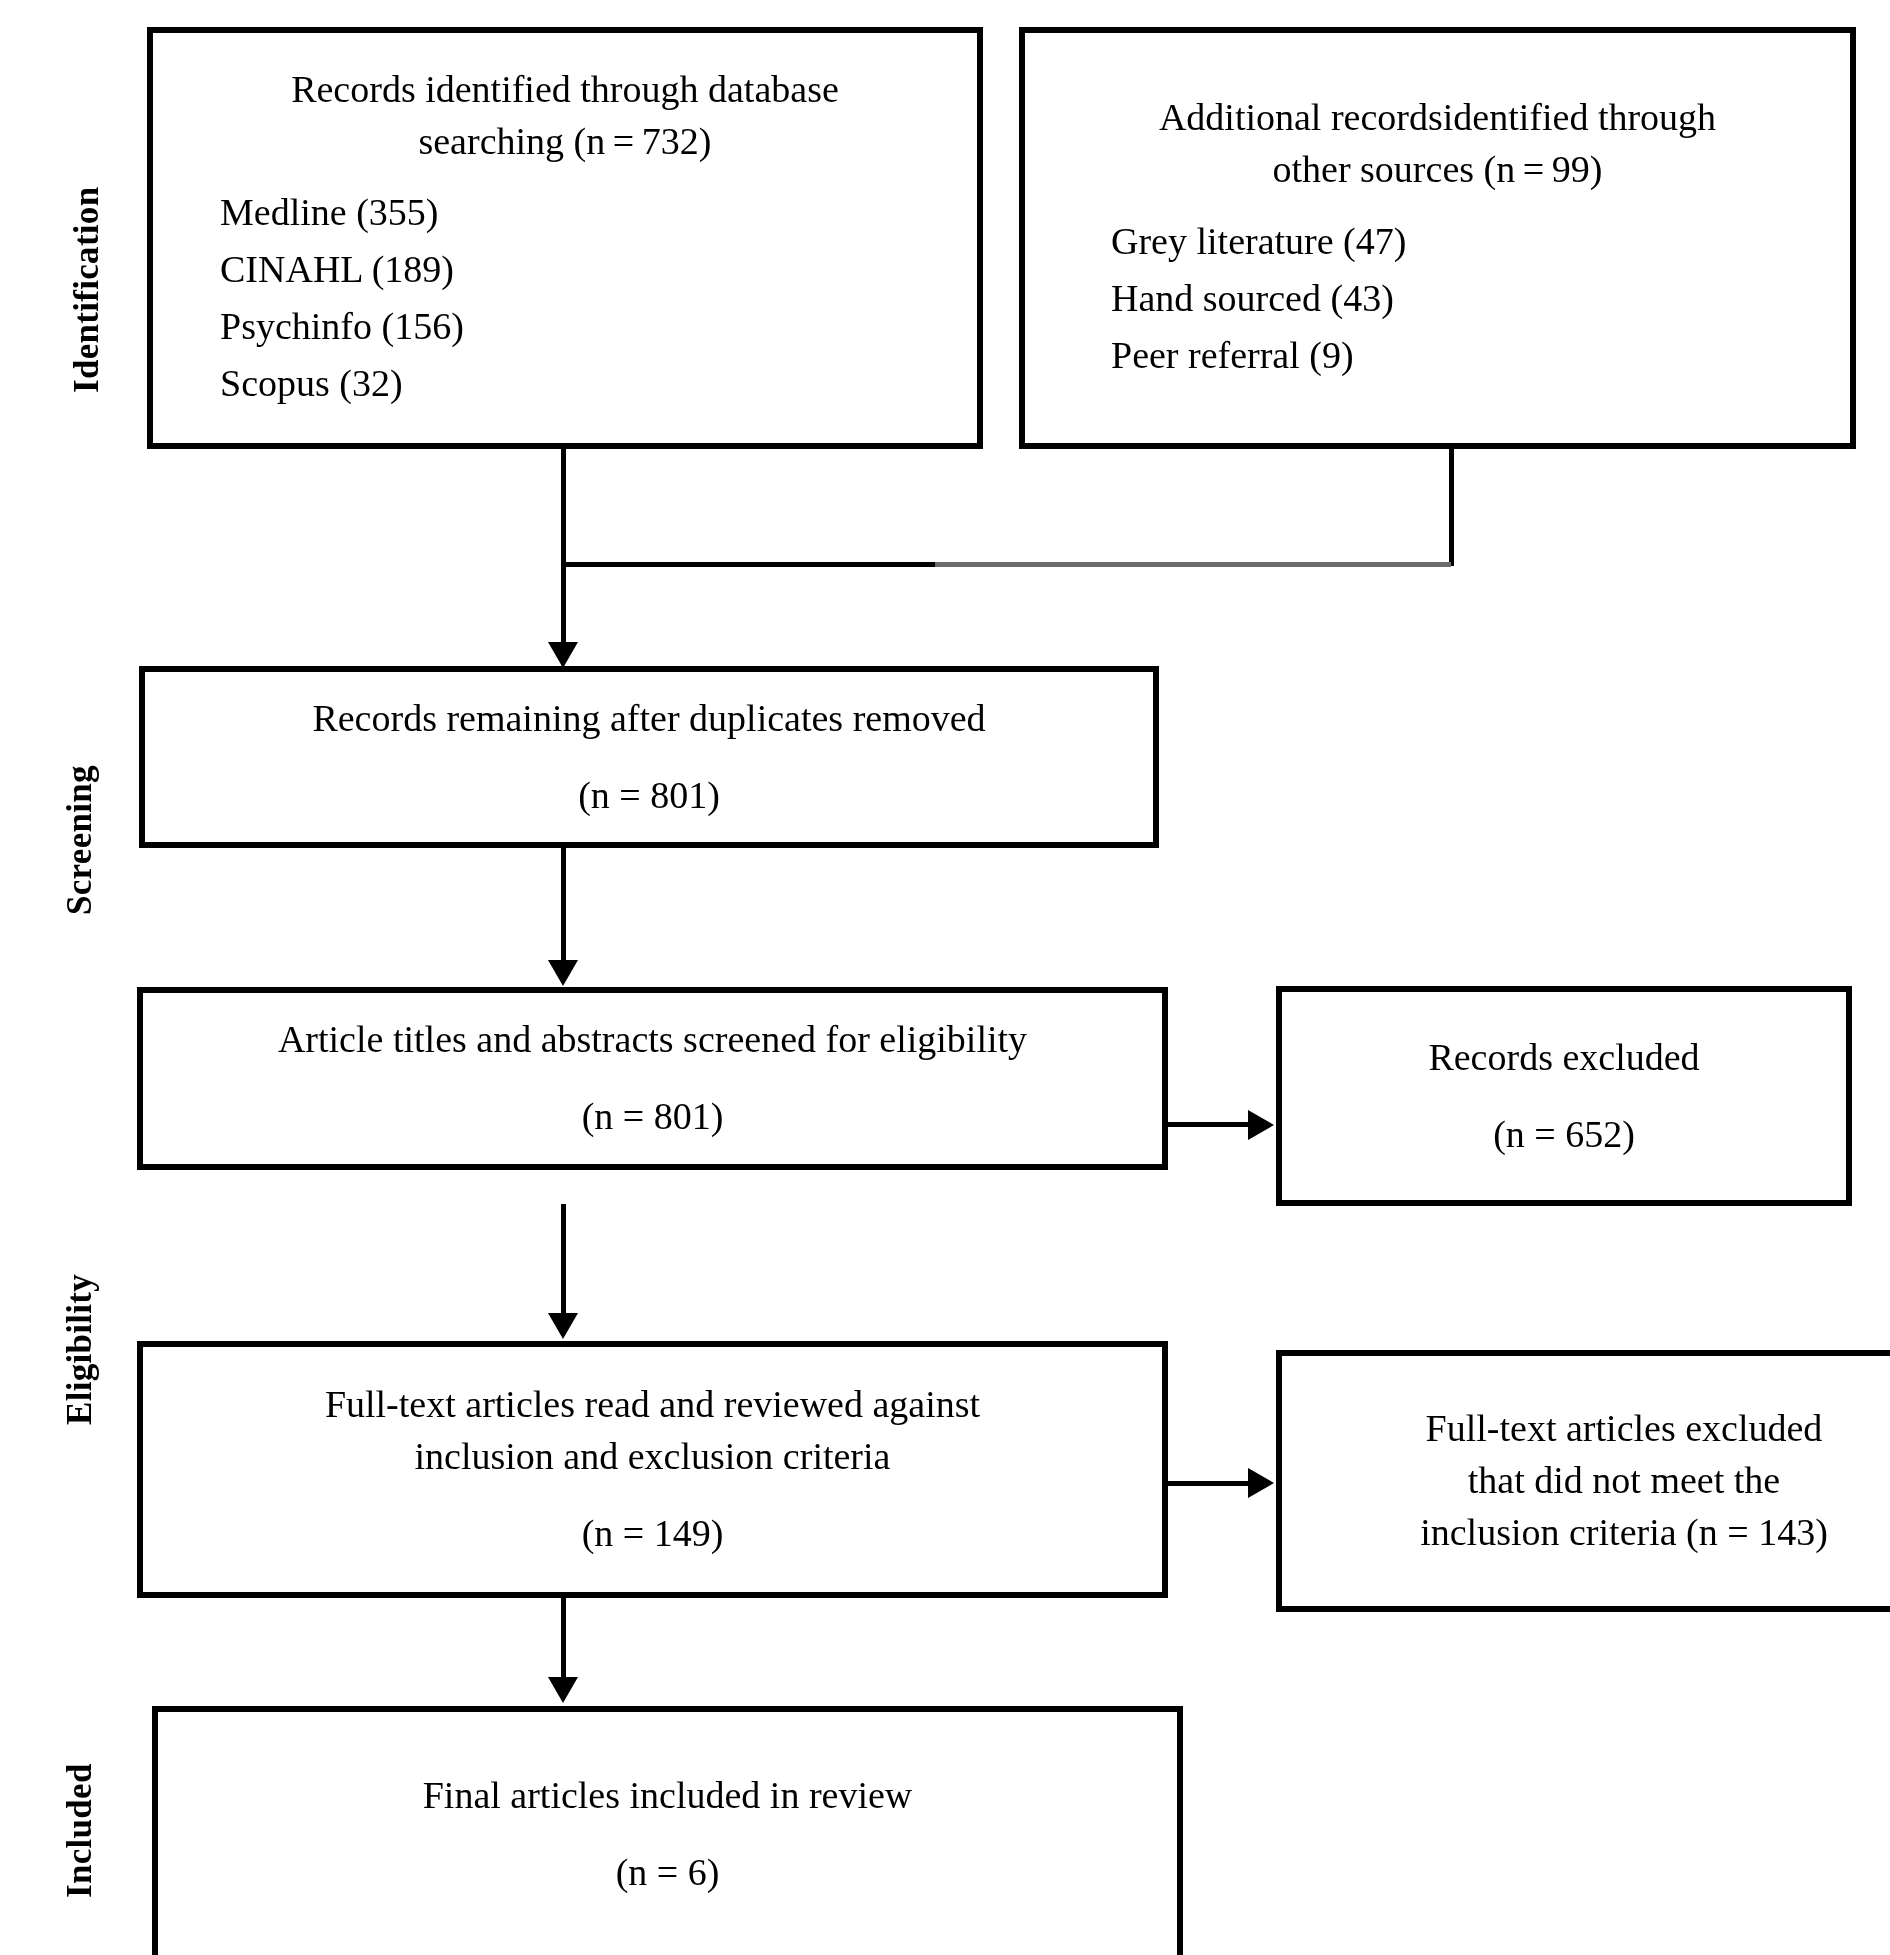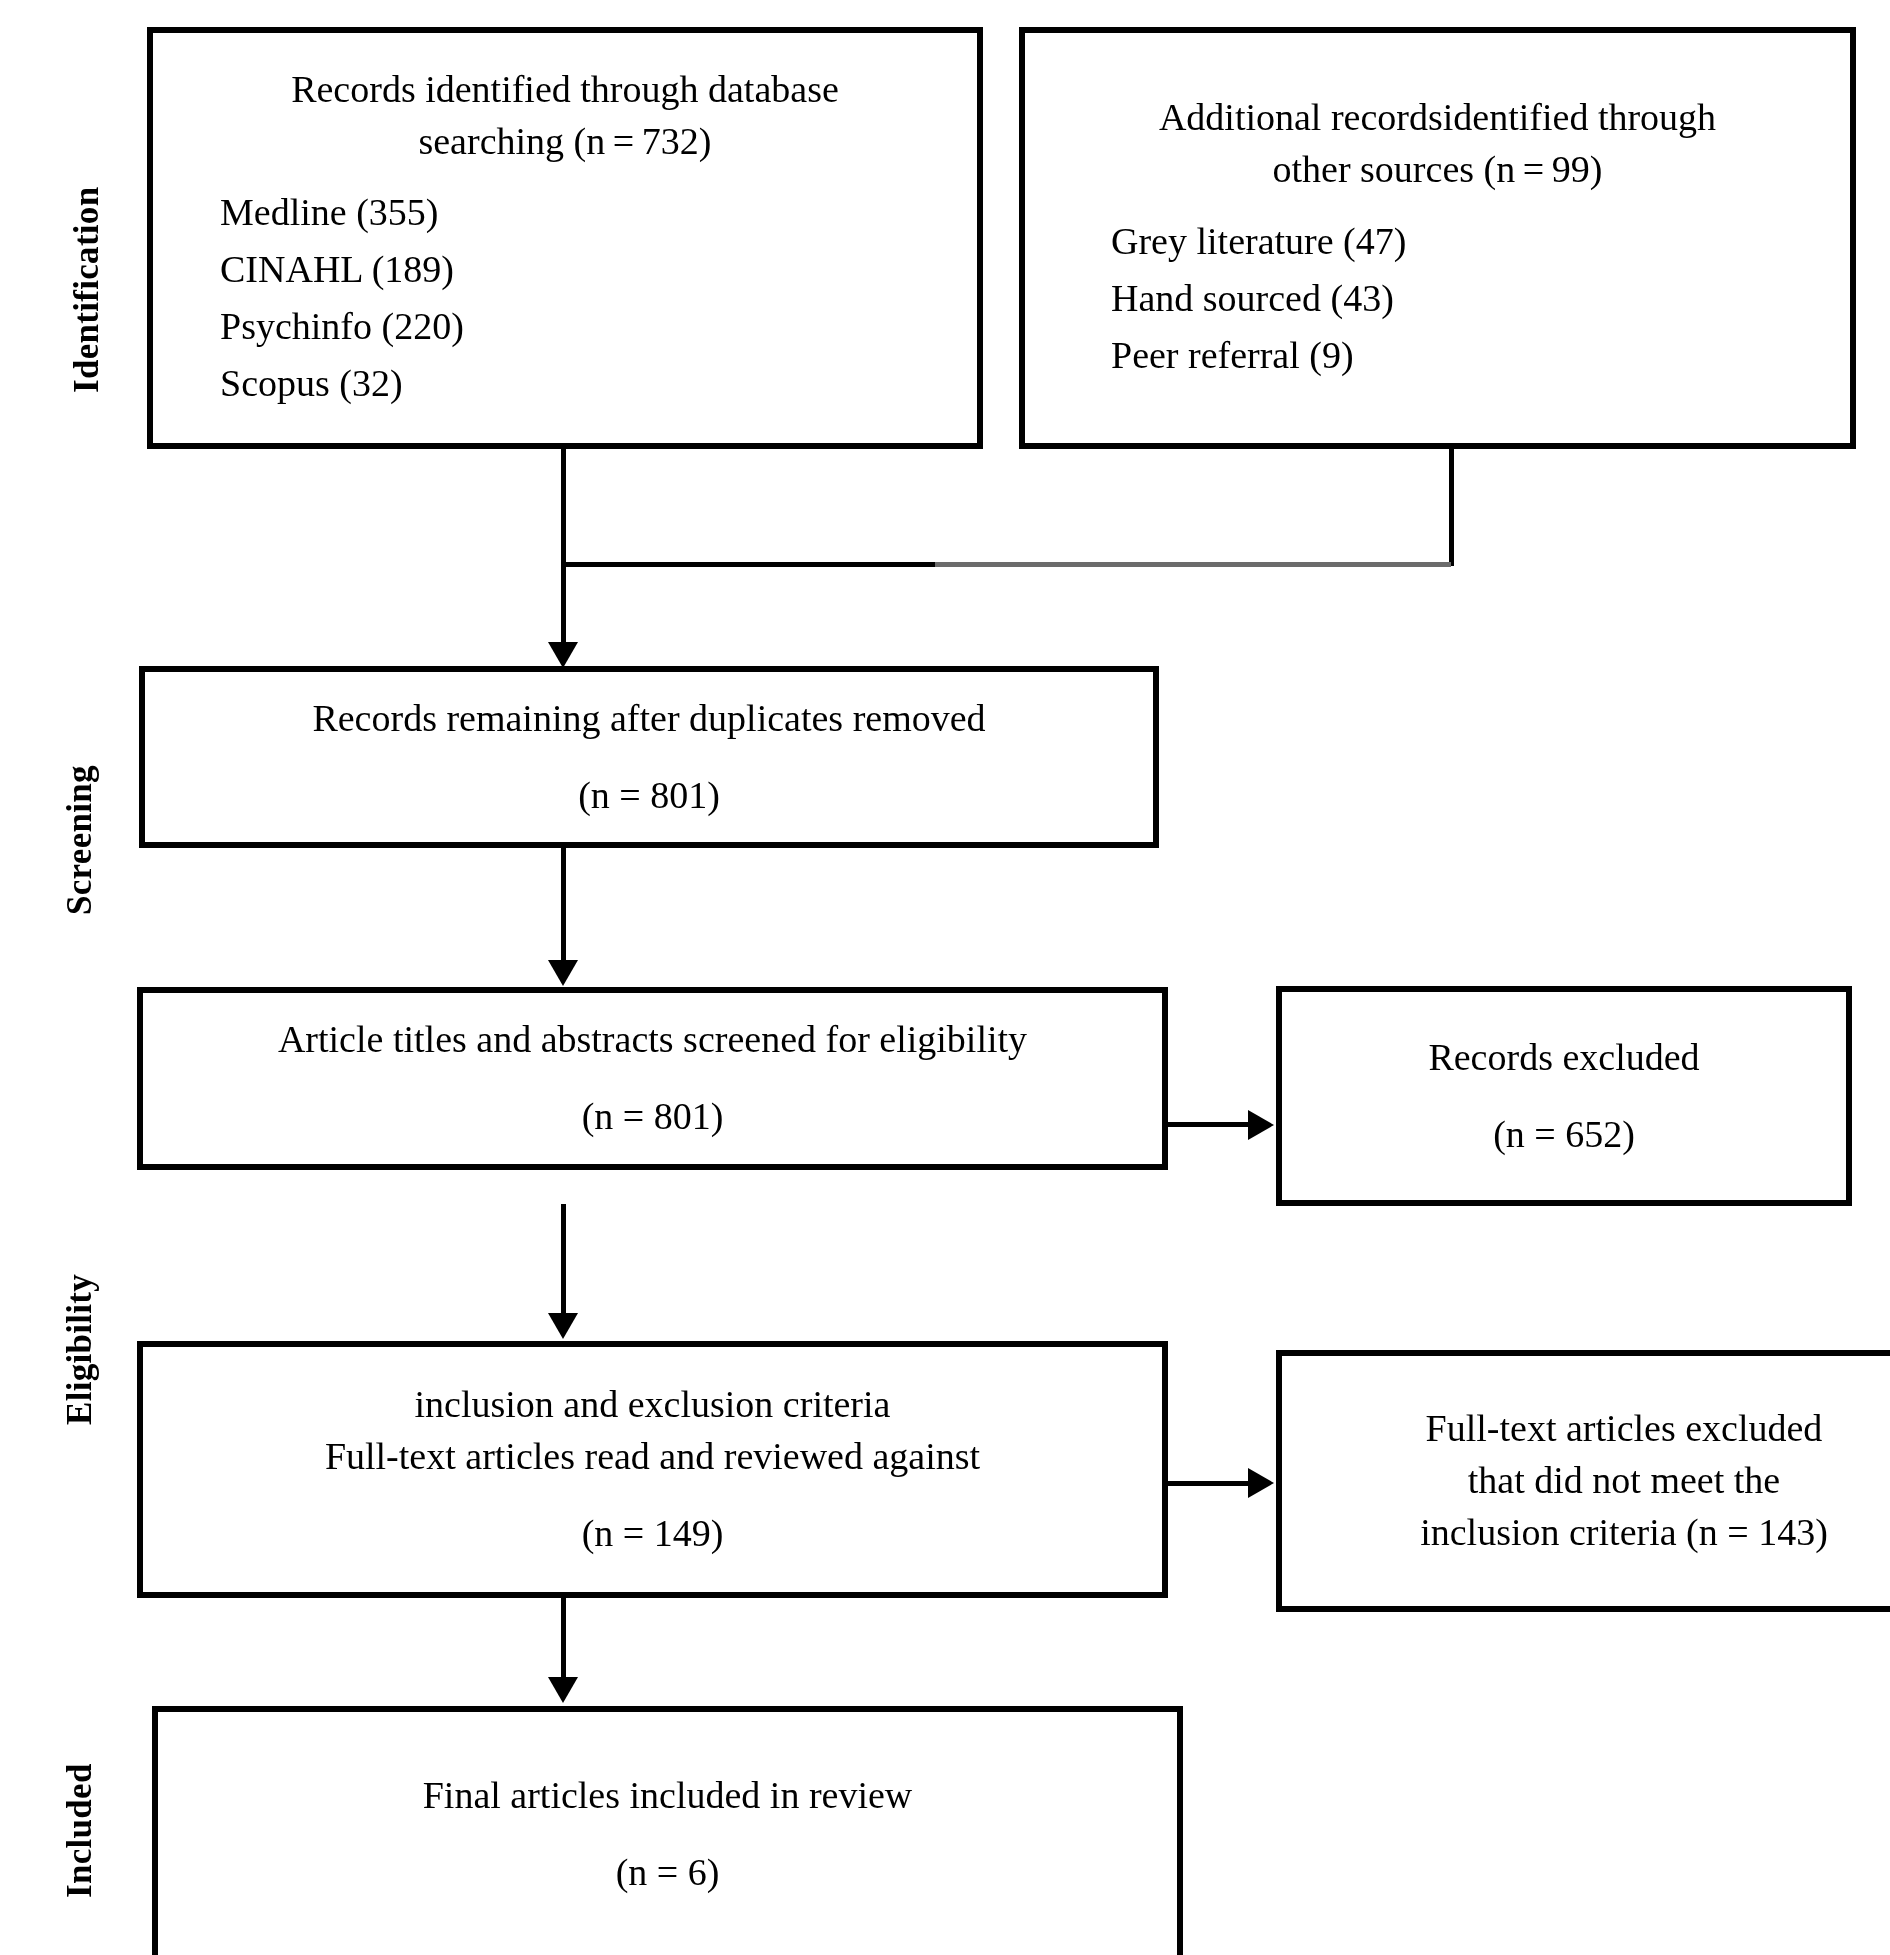--- a/index.html
+++ b/index.html
@@ -109,7 +109,7 @@
     <div class="sublist pad-a">
       <div class="line left">Medline (355)</div>
       <div class="line left">CINAHL (189)</div>
-      <div class="line left">Psychinfo (220)</div>
+      <div class="line left">Psychinfo (156)</div>
       <div class="line left">Scopus (32)</div>
     </div>
   </div>

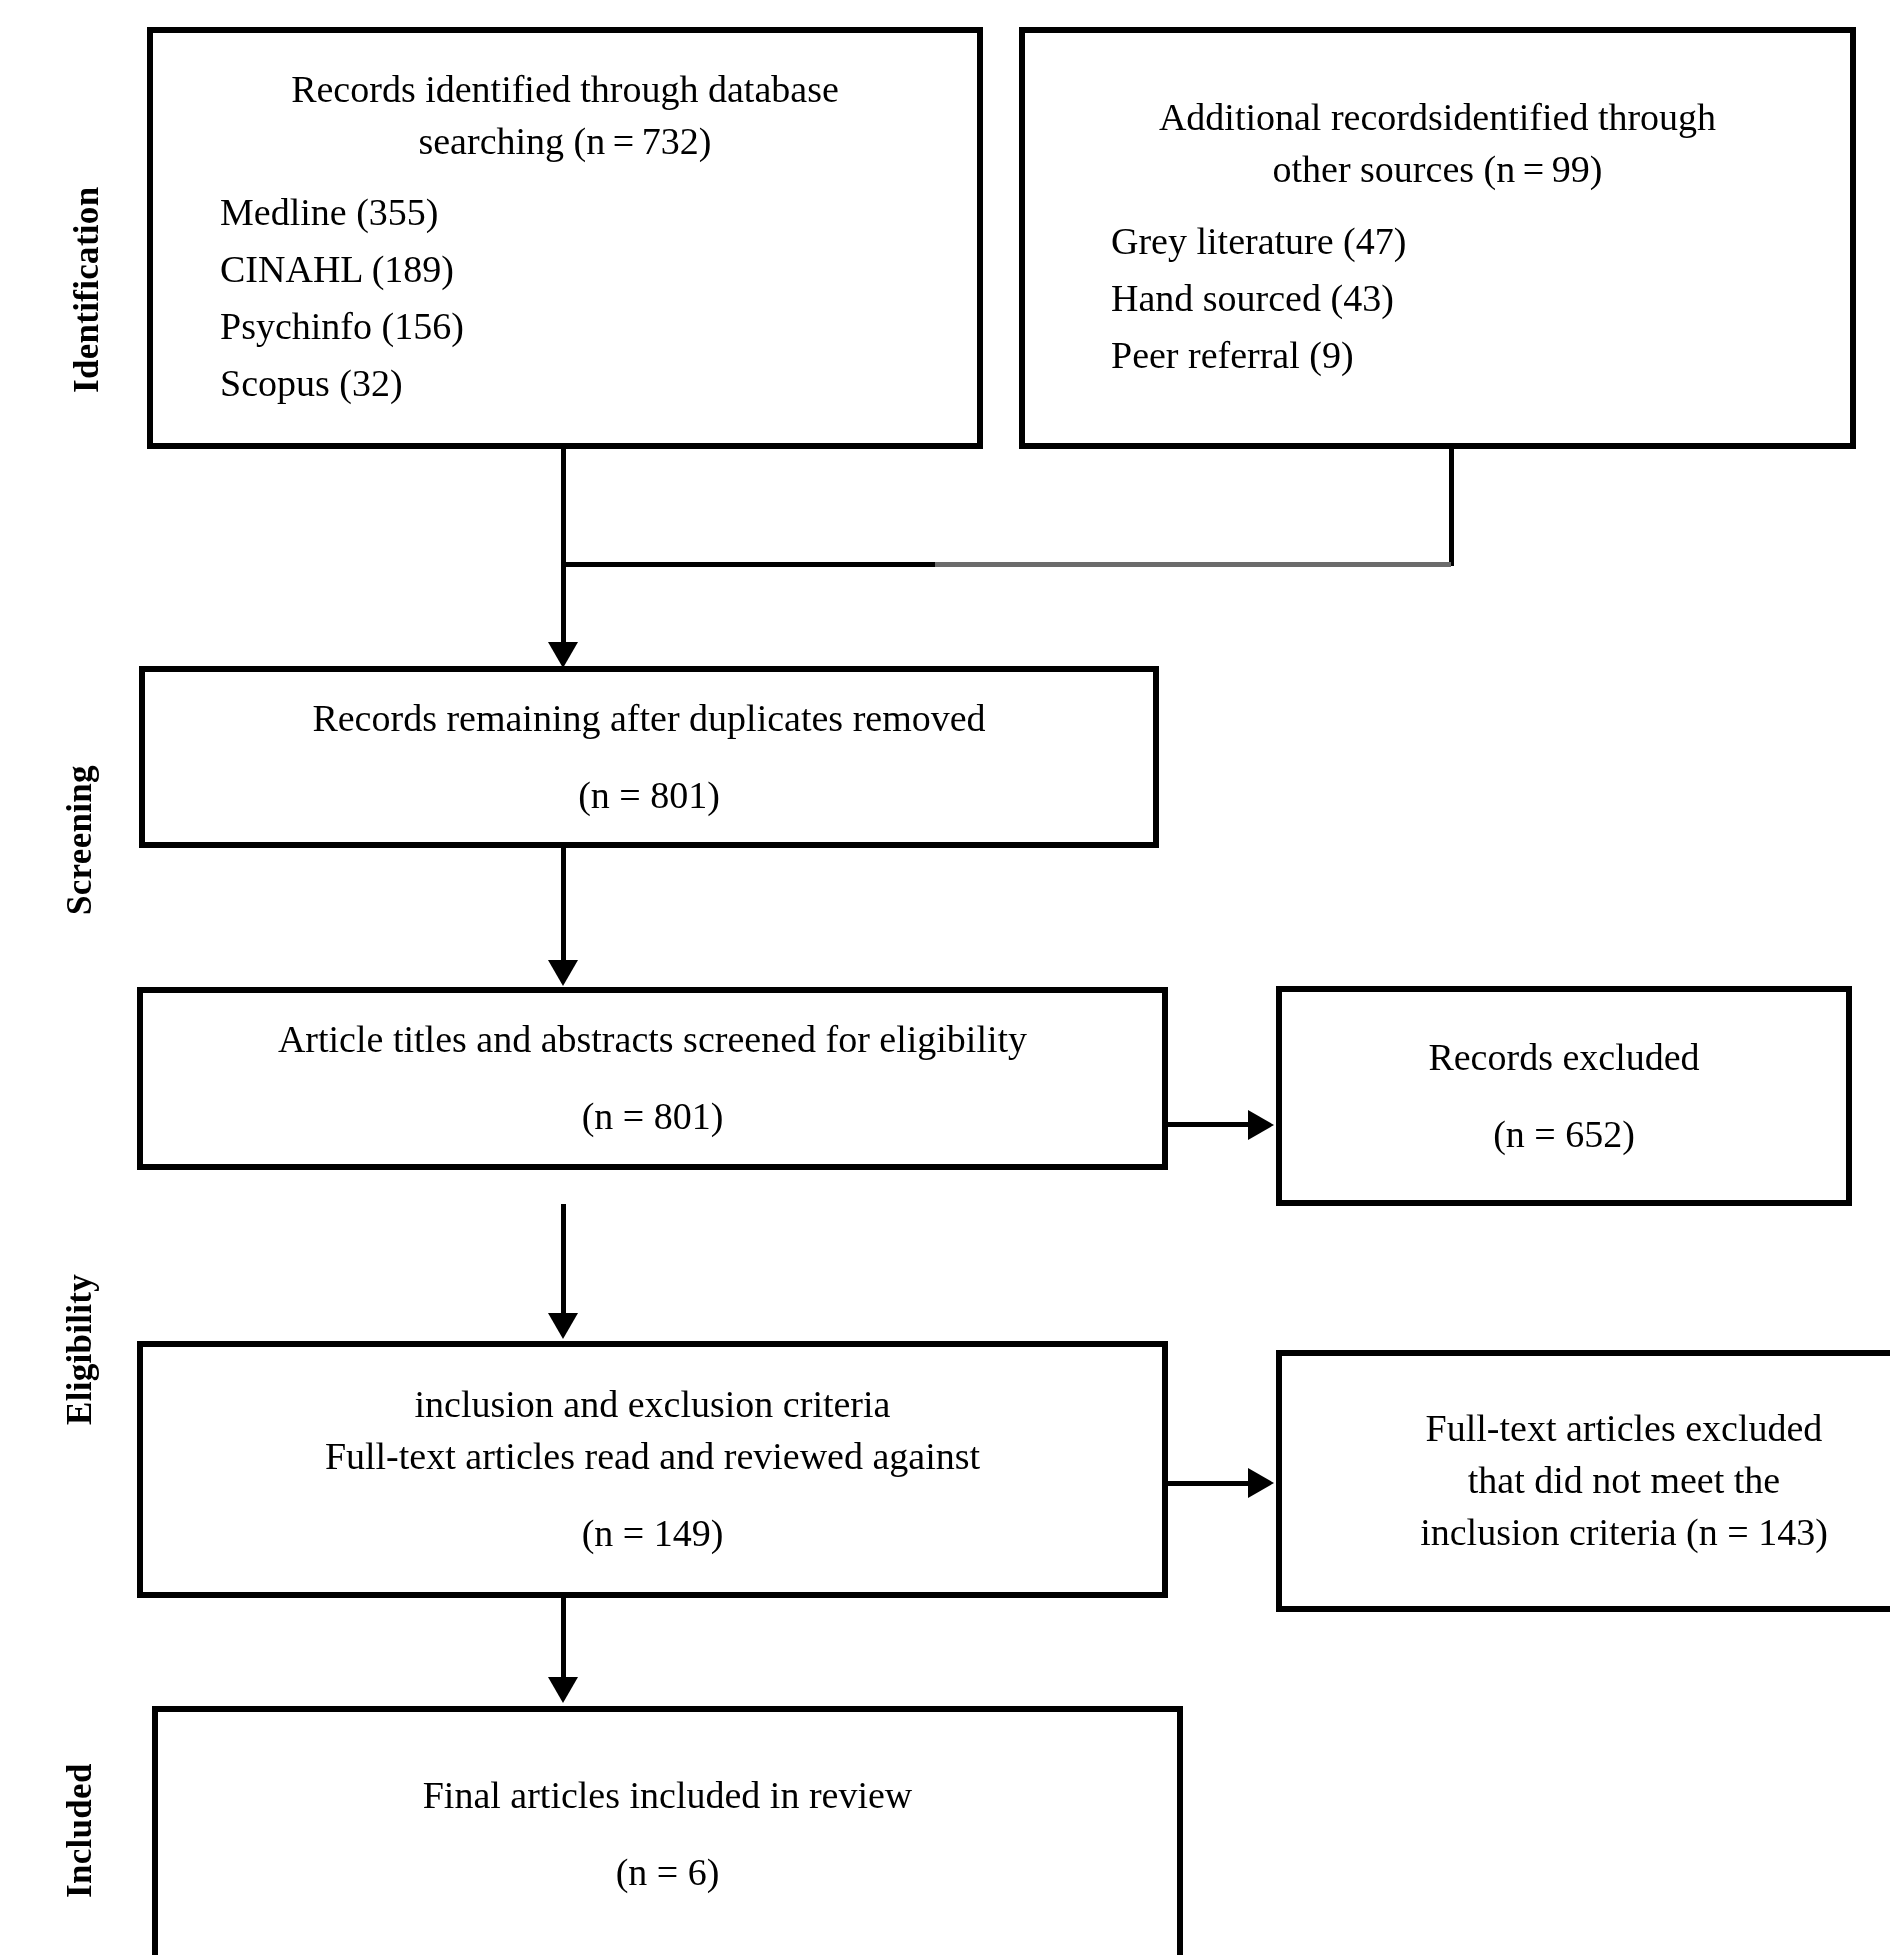--- a/index.html
+++ b/index.html
@@ -159,8 +159,8 @@
   <div class="arrow-down" style="left:548px; top:1313px;"></div>
 
   <div class="box center-text" style="left:137px; top:1341px; width:1031px; height:257px; padding:13.7px 20.5px;">
+    <div class="line ctr">Full-text articles read and reviewed against</div>
     <div class="line ctr">inclusion and exclusion criteria</div>
-    <div class="line ctr">Full-text articles read and reviewed against</div>
     <div class="spacer-md"></div>
     <div class="line ctr">(n = 149)</div>
   </div>

